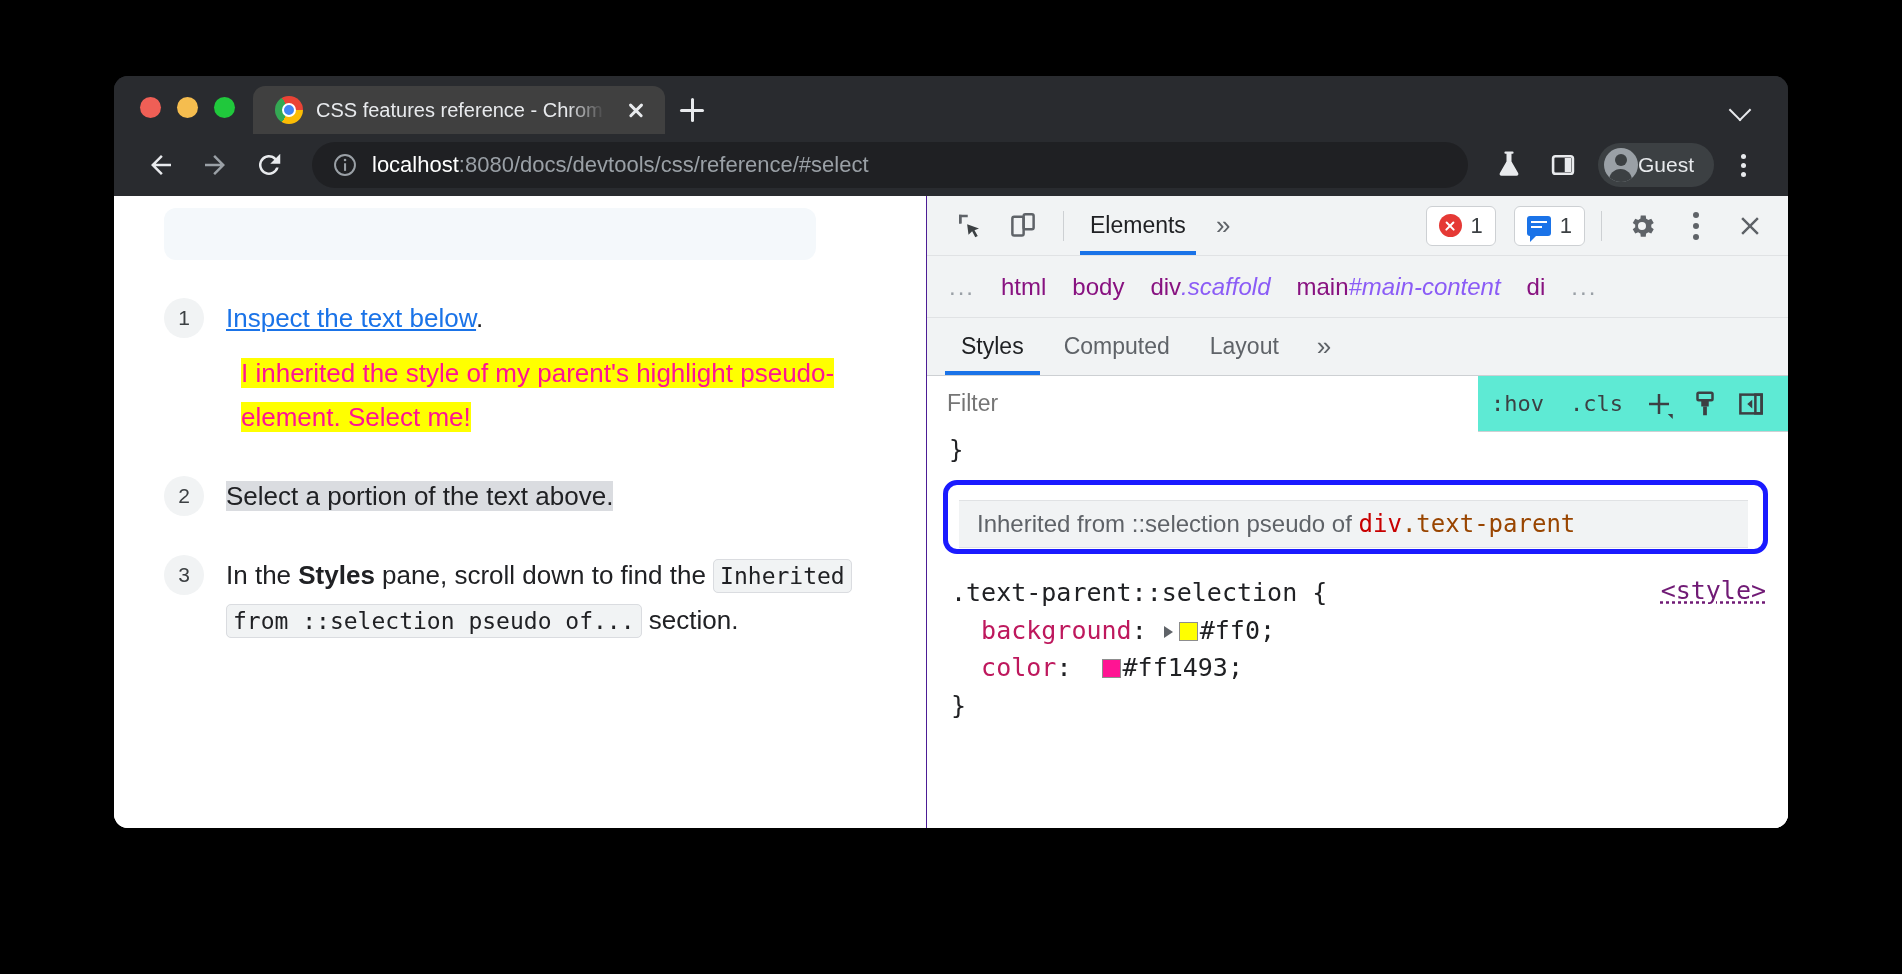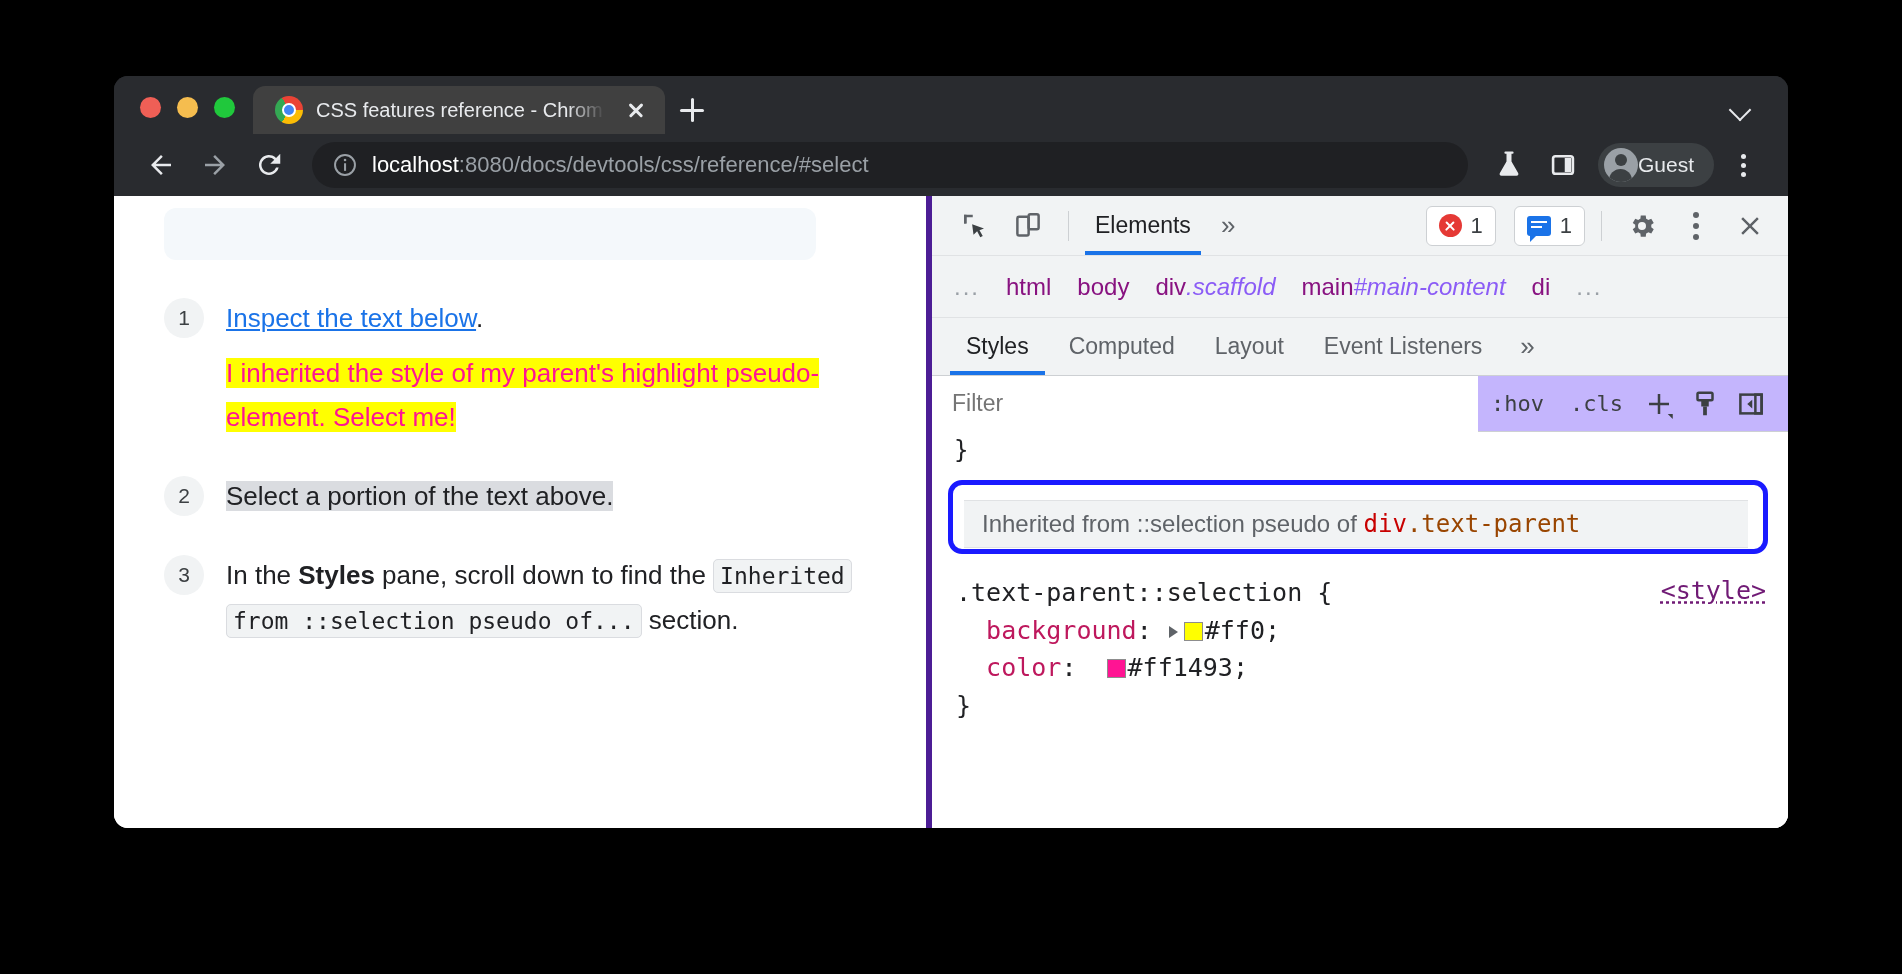--- a/index.html
+++ b/index.html
@@ -119,7 +119,7 @@
   .step-body b { font-weight: bold; }
 
   
-  .devtools { flex:1; background:#f1f3f4; border-left:6px solid #4c1d95; display:flex; flex-direction:column; min-width:0; }
+  .devtools { flex:1; background:#f1f3f4; border-left:1px solid #4c1d95; display:flex; flex-direction:column; min-width:0; }
 
   .dt-toolbar { height: 60px; background:#f1f3f4; display:flex; align-items:center; gap: 6px; padding: 0 14px 0 18px; border-bottom:1px solid #e0e2e4; flex:none;}
   .dt-icbtn { width: 48px; height: 44px; display:flex; align-items:center; justify-content:center; cursor:pointer; flex:none;}

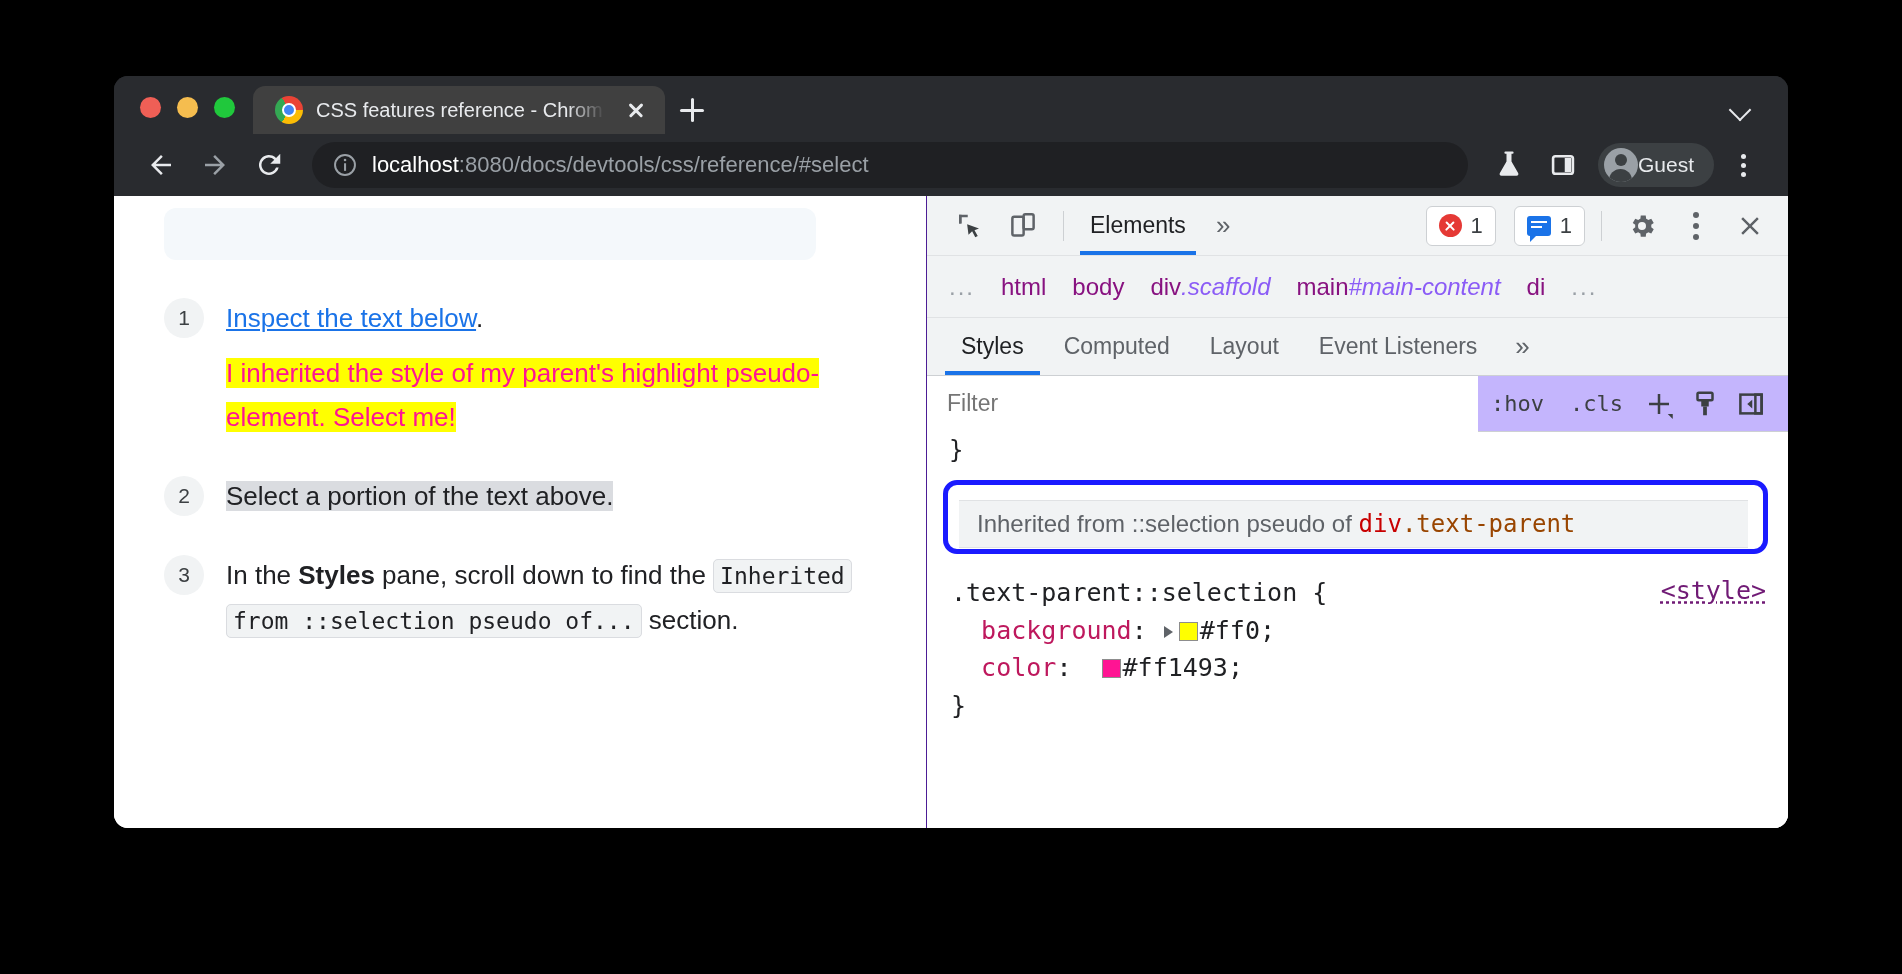--- a/index.html
+++ b/index.html
@@ -366,9 +366,6 @@
           <div class="ptab">
               <span>Layout</span>
             </div>
-          <div class="ptab">
-              <span>Event Listeners</span>
-            </div>
           <div class="chev2" style="color:#5f6368">»</div>
         </div>
 

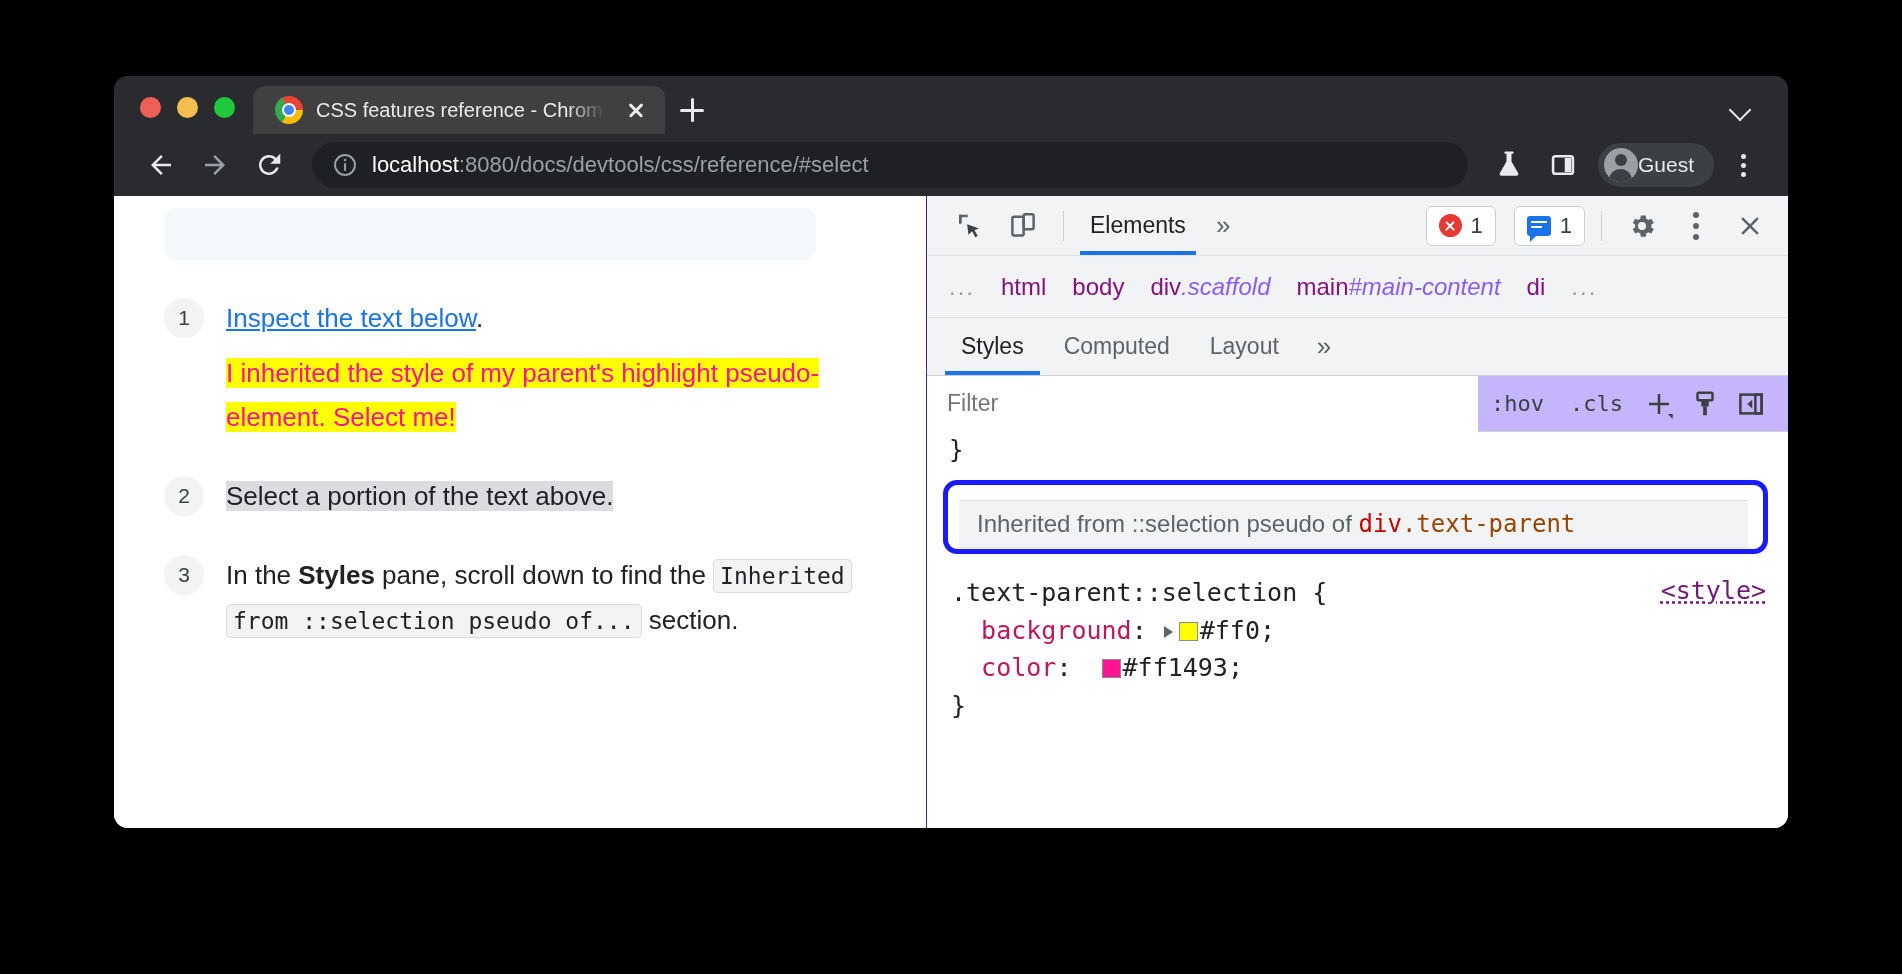--- a/index.html
+++ b/index.html
@@ -109,7 +109,7 @@
   }
   .step-body { font-size: 26px; line-height: 1.72; color:#202124; flex:1; }
   .step-body a { color:#1a73e8; text-decoration: underline; }
-  .hl-yellow { background:#ffff00; color:#ff1493; box-decoration-break: clone; -webkit-box-decoration-break: clone; }
+  .hl-yellow { background:#ffff00; color:#ff1493; box-decoration-break: clone; margin-left: 15px; -webkit-box-decoration-break: clone; }
   .hl-sel { background:#dadce0; }
   .code {
     font-family:"DejaVu Sans Mono", monospace; font-size: 23px;

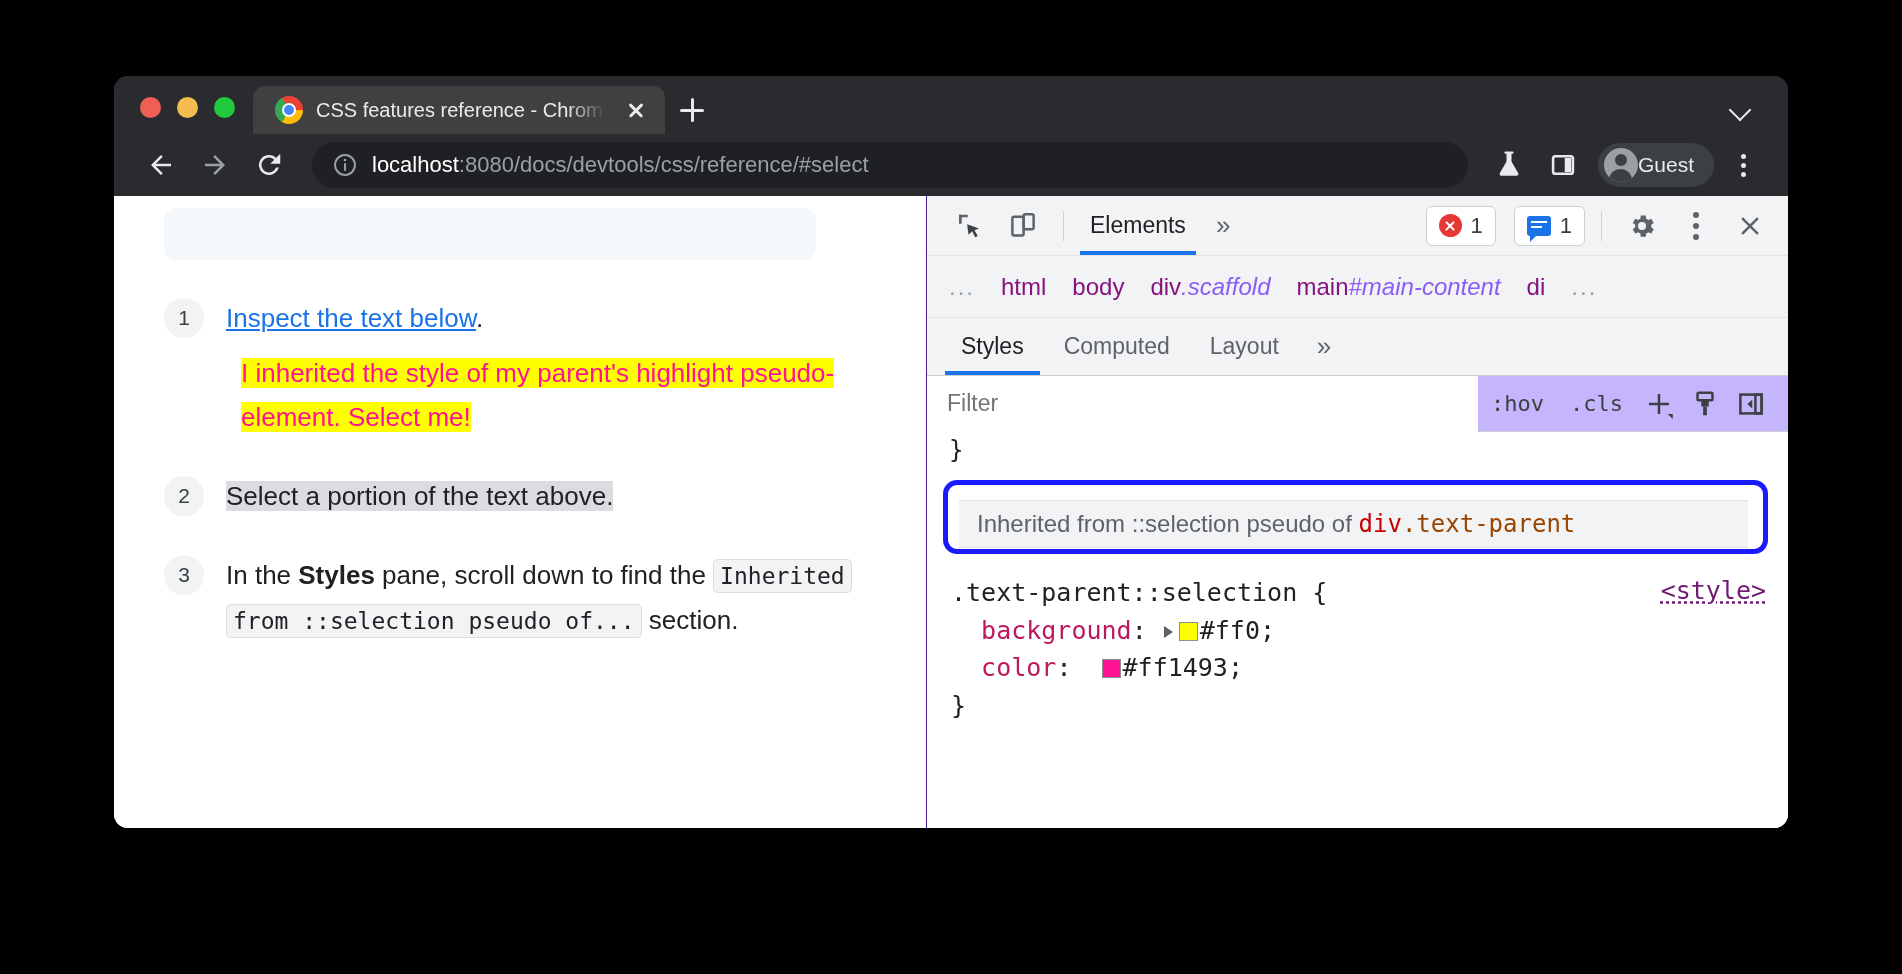--- a/index.html
+++ b/index.html
@@ -155,7 +155,7 @@
   .ptab.active::after { content:""; position:absolute; left:0; right:0; bottom:0; height:4px; background:#1a73e8; }
 
   
-  .dt-filterrow { height: 56px; background:#c4b5fd; border-bottom:1px solid #cdd0d3; display:flex; align-items:center; padding: 0 14px 0 0; flex:none;}
+  .dt-filterrow { height: 56px; background:#5eead4; border-bottom:1px solid #cdd0d3; display:flex; align-items:center; padding: 0 14px 0 0; flex:none;}
   .filter-input { flex:1; height:56px; background:#fff; border:none; outline:none; font-size:23px; color:#5f6368; padding: 0 20px; font-family:"Liberation Sans", sans-serif; min-width:0;}
   .hovcls { font-family:"DejaVu Sans Mono", monospace; font-size: 22px; color:#3c4043; padding: 0 13px; cursor:pointer; white-space:nowrap;}
   .tool-ic { width:46px; height:46px; display:flex; align-items:center; justify-content:center; cursor:pointer; flex:none;}

